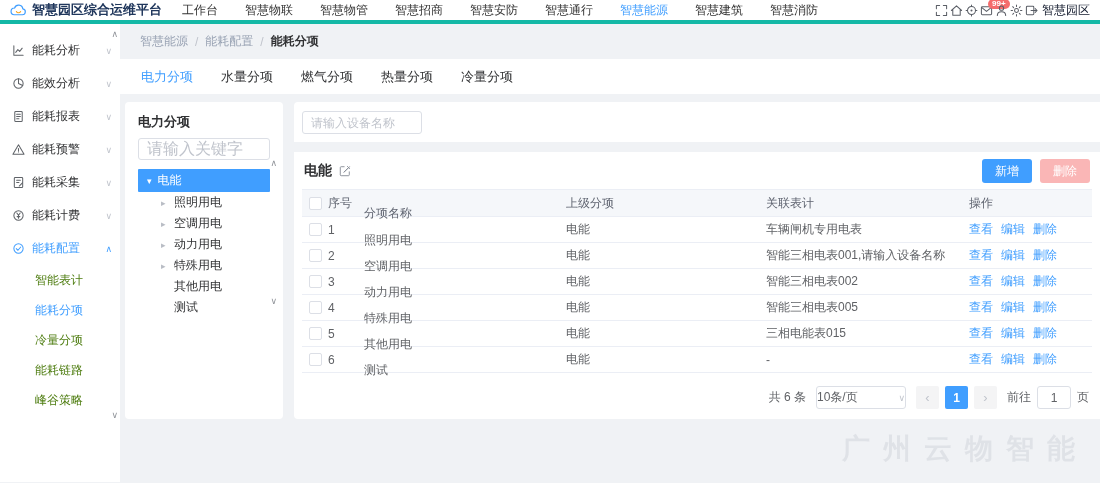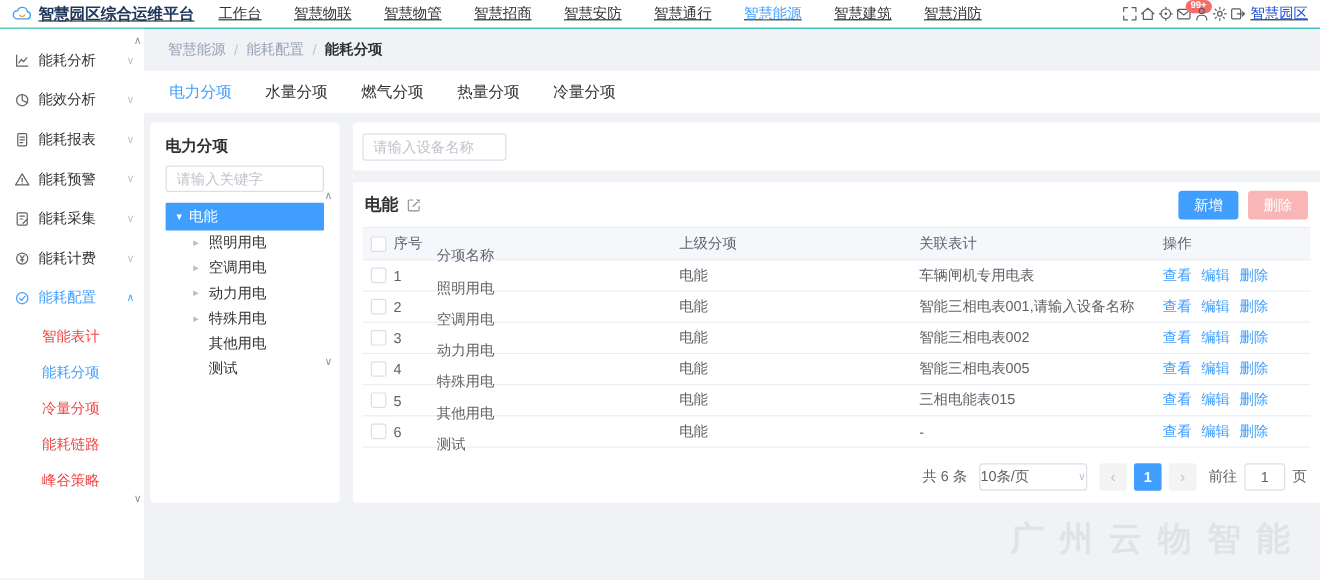--- a/index.html
+++ b/index.html
@@ -13,7 +13,7 @@
   .ico { stroke:currentColor; fill:none; stroke-width:1.1; stroke-linecap:round; stroke-linejoin:round; }
 
   
-  .navbar { height:24px; background:#fff; display:flex; align-items:center; padding:0 10px; white-space:nowrap; border-bottom:1px solid #14b8a6;text-decoration:underline; }
+  .navbar { height:24px; background:#fff; display:flex; align-items:center; padding:0 10px; white-space:nowrap; border-bottom:4px solid #14b8a6; }
   .logo { display:flex; align-items:center; gap:5px; margin-right:20px; cursor:pointer; }
   .logo-title { font-weight:bold; color:#20375c; font-size:13px; }
   .nav-menu { display:flex; gap:27px; margin-right:auto;text-align:center; }

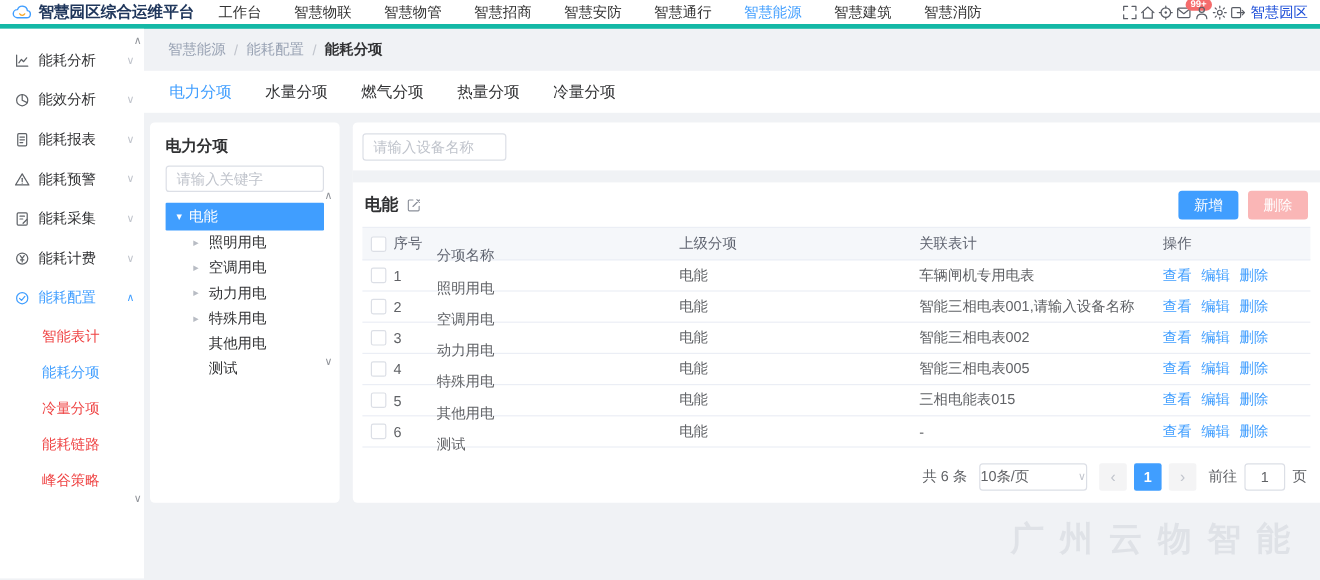--- a/index.html
+++ b/index.html
@@ -22,7 +22,7 @@
   .nav-right { display:flex; align-items:center; gap:2px; color:#5a5e66; }
   .nav-ico { position:relative; cursor:pointer; display:inline-flex; }
   .badge { position:absolute; top:-5px; left:8px; background:#f56c6c; color:#fff; font-size:8px; border-radius:7px; padding:1px 4px; line-height:1.1; font-weight:bold; }
-  .nav-right-text { color:#1d4ed8; margin-left:2px; cursor:pointer; }
+  .nav-right-text { color:#0f172a; margin-left:2px; cursor:pointer; }
 
   
   .layout { display:flex; height:458px; }

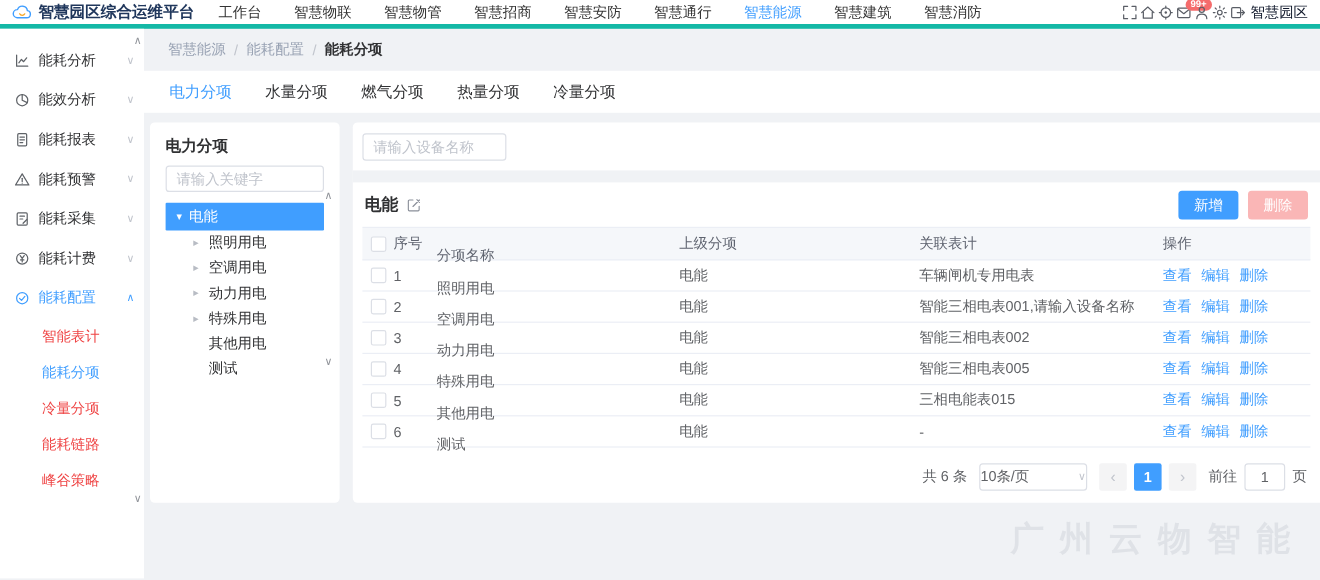--- a/index.html
+++ b/index.html
@@ -52,7 +52,7 @@
   
   .tree-card { width:158px; background:#fff; border-radius:4px; padding:11px 13px; flex-shrink:0; position:relative; }
   .tree-title { font-weight:bold; font-size:13px; color:#303133; }
-  .tree-card input { width:100%; height:22px; border:1px solid #dcdfe6; border-radius:3px; padding:0 8px; font-size:12px; color:#606266; margin-top:7px; outline:none; }
+  .tree-card input { width:100%; height:22px; border:1px solid #dcdfe6; border-radius:3px; padding:0 8px; font-size:16px; color:#606266; margin-top:7px; outline:none; }
   input::placeholder { color:#c0c4cc; }
   .tree { margin-top:9px; }
   .tree-root { background:#409eff; color:#fff; height:23px; display:flex; align-items:center; gap:6px; padding-left:9px; cursor:pointer; border-radius:1px; }

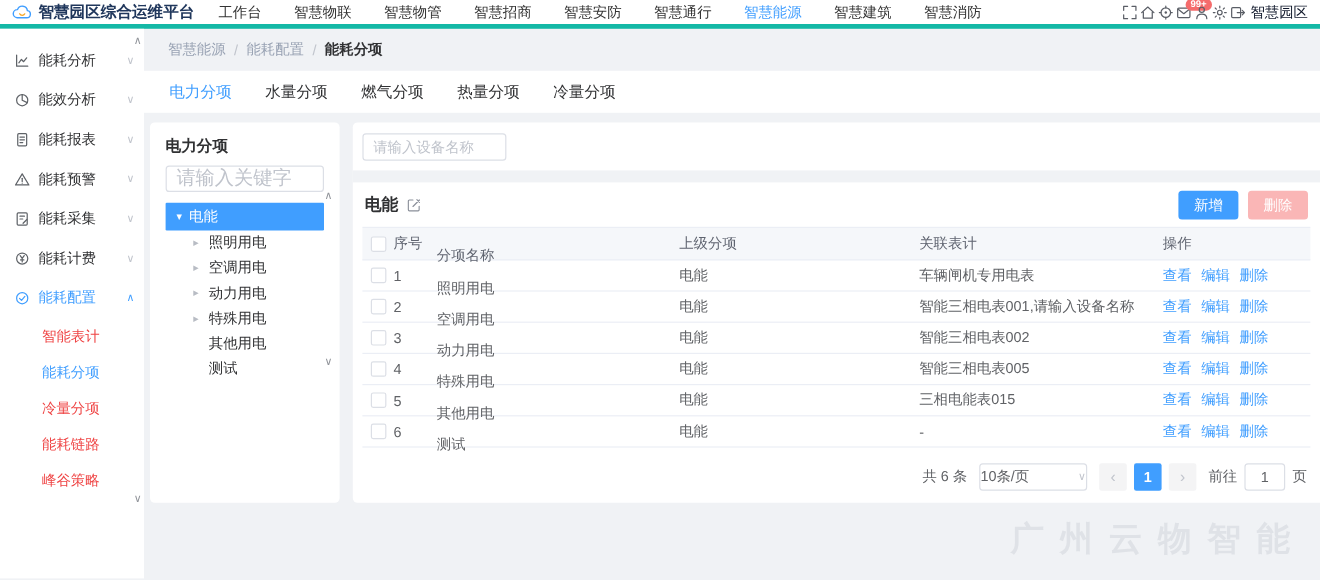--- a/index.html
+++ b/index.html
@@ -32,7 +32,7 @@
   .side-item.active, .side-item.active .si { color:#409eff; }
   .side-chevron { margin-left:auto; color:#c0c4cc; font-size:9px; }
   .side-item.active .side-chevron { color:#409eff; }
-  .side-sub { height:30px; display:flex; align-items:center; padding-left:35px; color:#ef4444; cursor:pointer; }
+  .side-sub { height:30px; display:flex; align-items:center; padding-left:35px; color:#4d7c0f; cursor:pointer; }
   .side-sub.active { color:#409eff; }
   .side-scroll { position:absolute; right:2px; color:#909399; font-size:9px; cursor:pointer; line-height:1; }
   .side-scroll.up { top:6px; }

